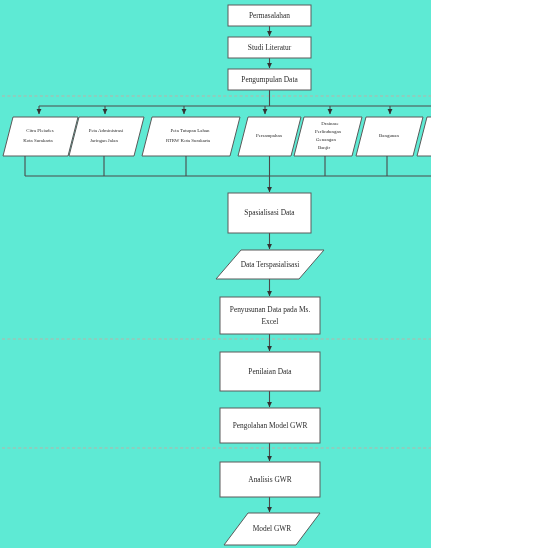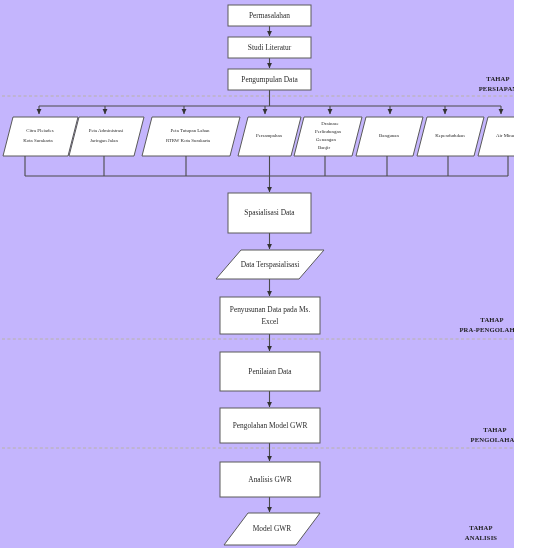--- a/index.html
+++ b/index.html
@@ -9,9 +9,9 @@
   }
   #page {
     position: relative;
-    width: 514px;
+    width: 431px;
     height: 548px;
-    background: #c4b5fd;
+    background: #5eead4;
     font-family: "Liberation Serif", serif;
     overflow: hidden;
     text-decoration: underline;

